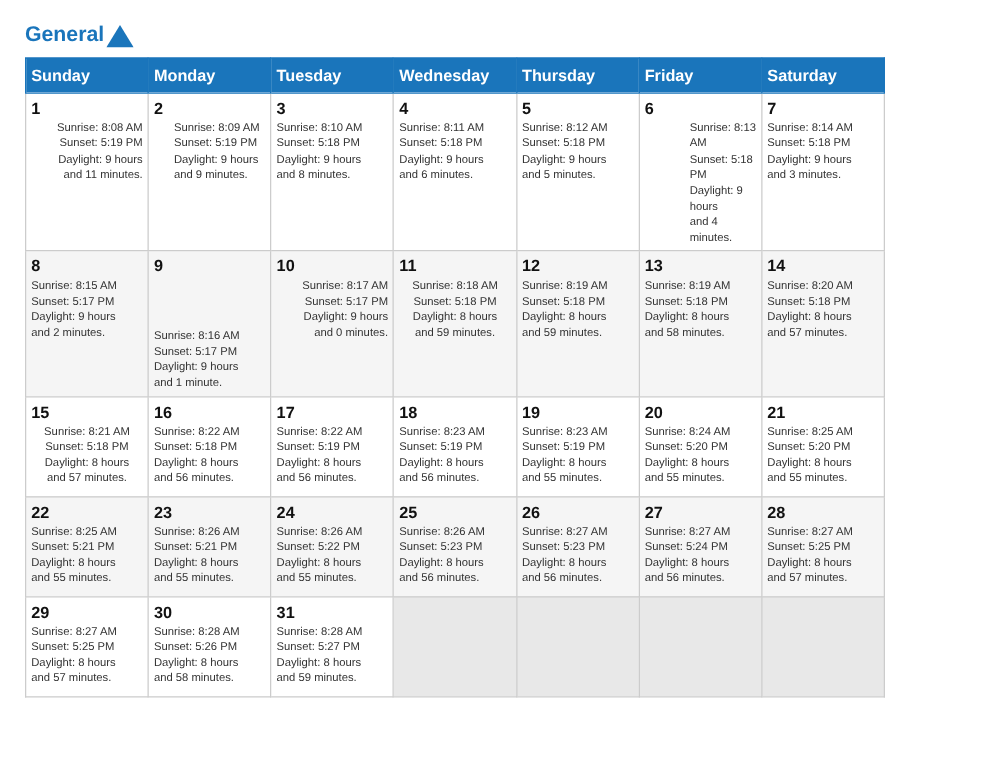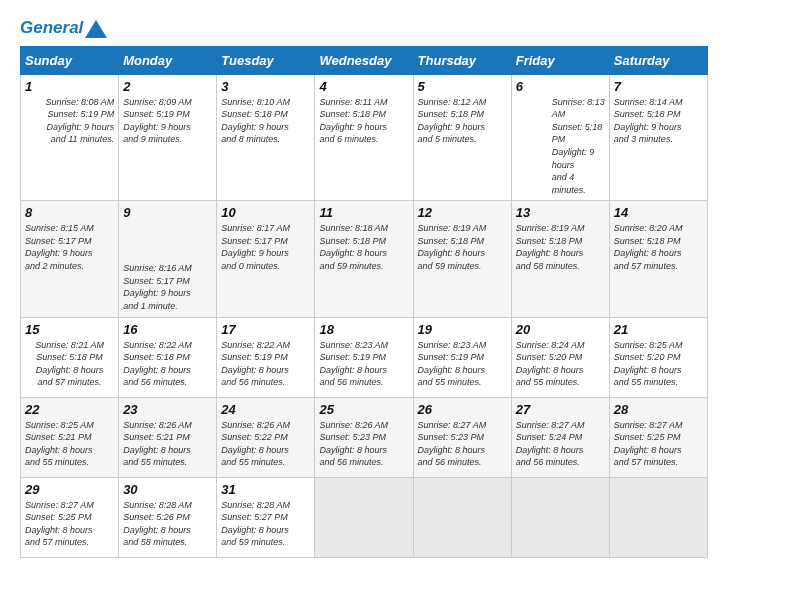--- a/index.html
+++ b/index.html
@@ -13,7 +13,6 @@
     .container {
       width: 728px;
       padding: 18px 20px 10px 20px;
-      font-style: italic;
     }
     .header-row {
       display: flex;

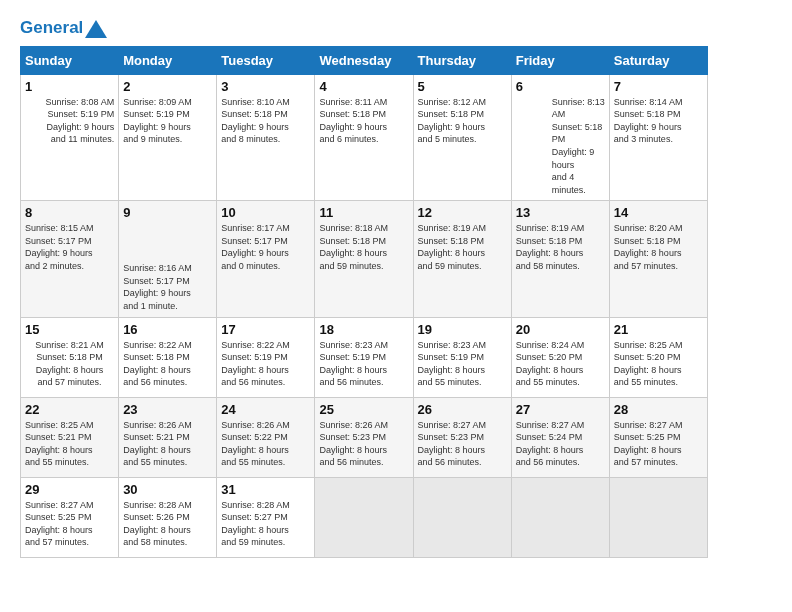--- a/index.html
+++ b/index.html
@@ -123,7 +123,7 @@
           </td>
           <td>
             <span class="day-num">2</span>
-            <div class="day-detail" style="white-space: pre-line;">Sunrise: 8:09 AM
+            <div class="day-detail" style="white-space: pre-line; margin-left: 16px;">Sunrise: 8:09 AM
 Sunset: 5:19 PM
 Daylight: 9 hours
 and 9 minutes.</div>

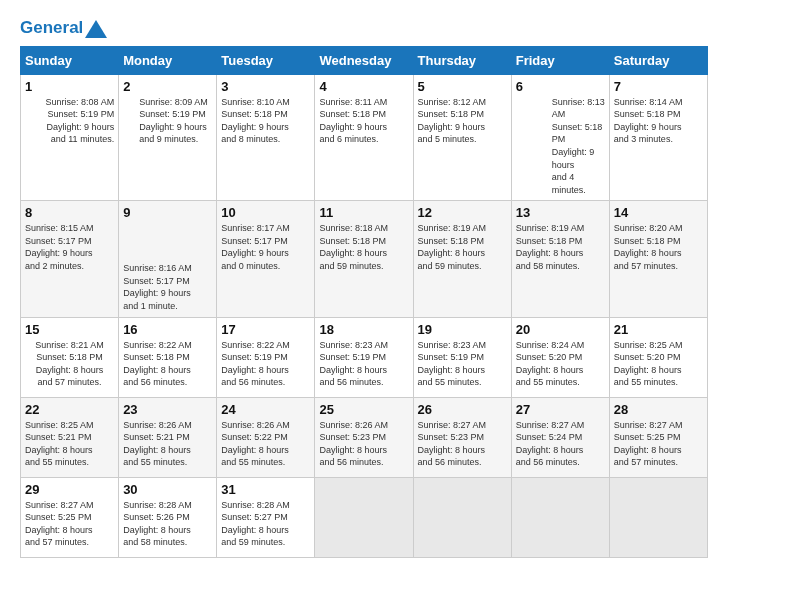--- a/index.html
+++ b/index.html
@@ -181,7 +181,7 @@
           </td>
           <td>
             <span class="day-num">10</span>
-            <div class="day-detail" style="white-space: pre-line;">Sunrise: 8:17 AM
+            <div class="day-detail" style="white-space: pre-line; text-align: right;">Sunrise: 8:17 AM
 Sunset: 5:17 PM
 Daylight: 9 hours
 and 0 minutes.</div>

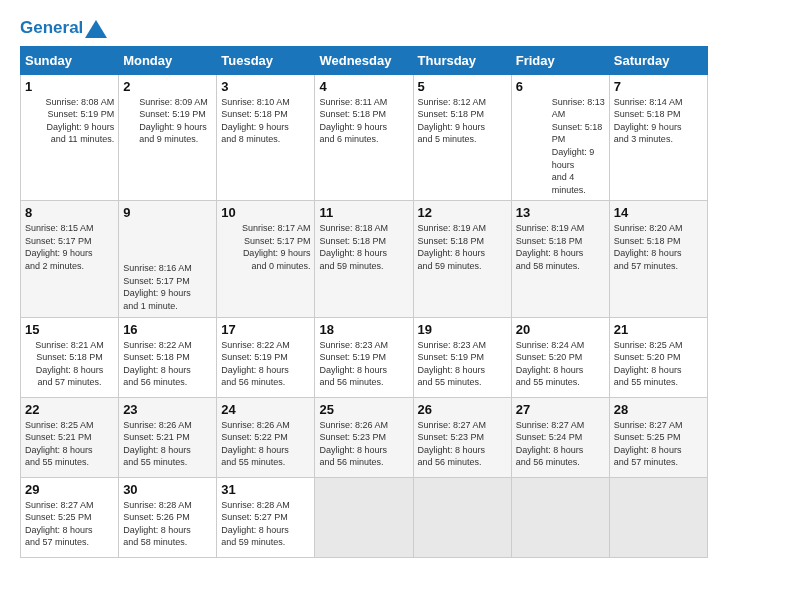--- a/index.html
+++ b/index.html
@@ -188,7 +188,7 @@
           </td>
           <td>
             <span class="day-num">11</span>
-            <div class="day-detail" style="white-space: pre-line;">Sunrise: 8:18 AM
+            <div class="day-detail" style="white-space: pre-line; text-align: center;">Sunrise: 8:18 AM
 Sunset: 5:18 PM
 Daylight: 8 hours
 and 59 minutes.</div>

